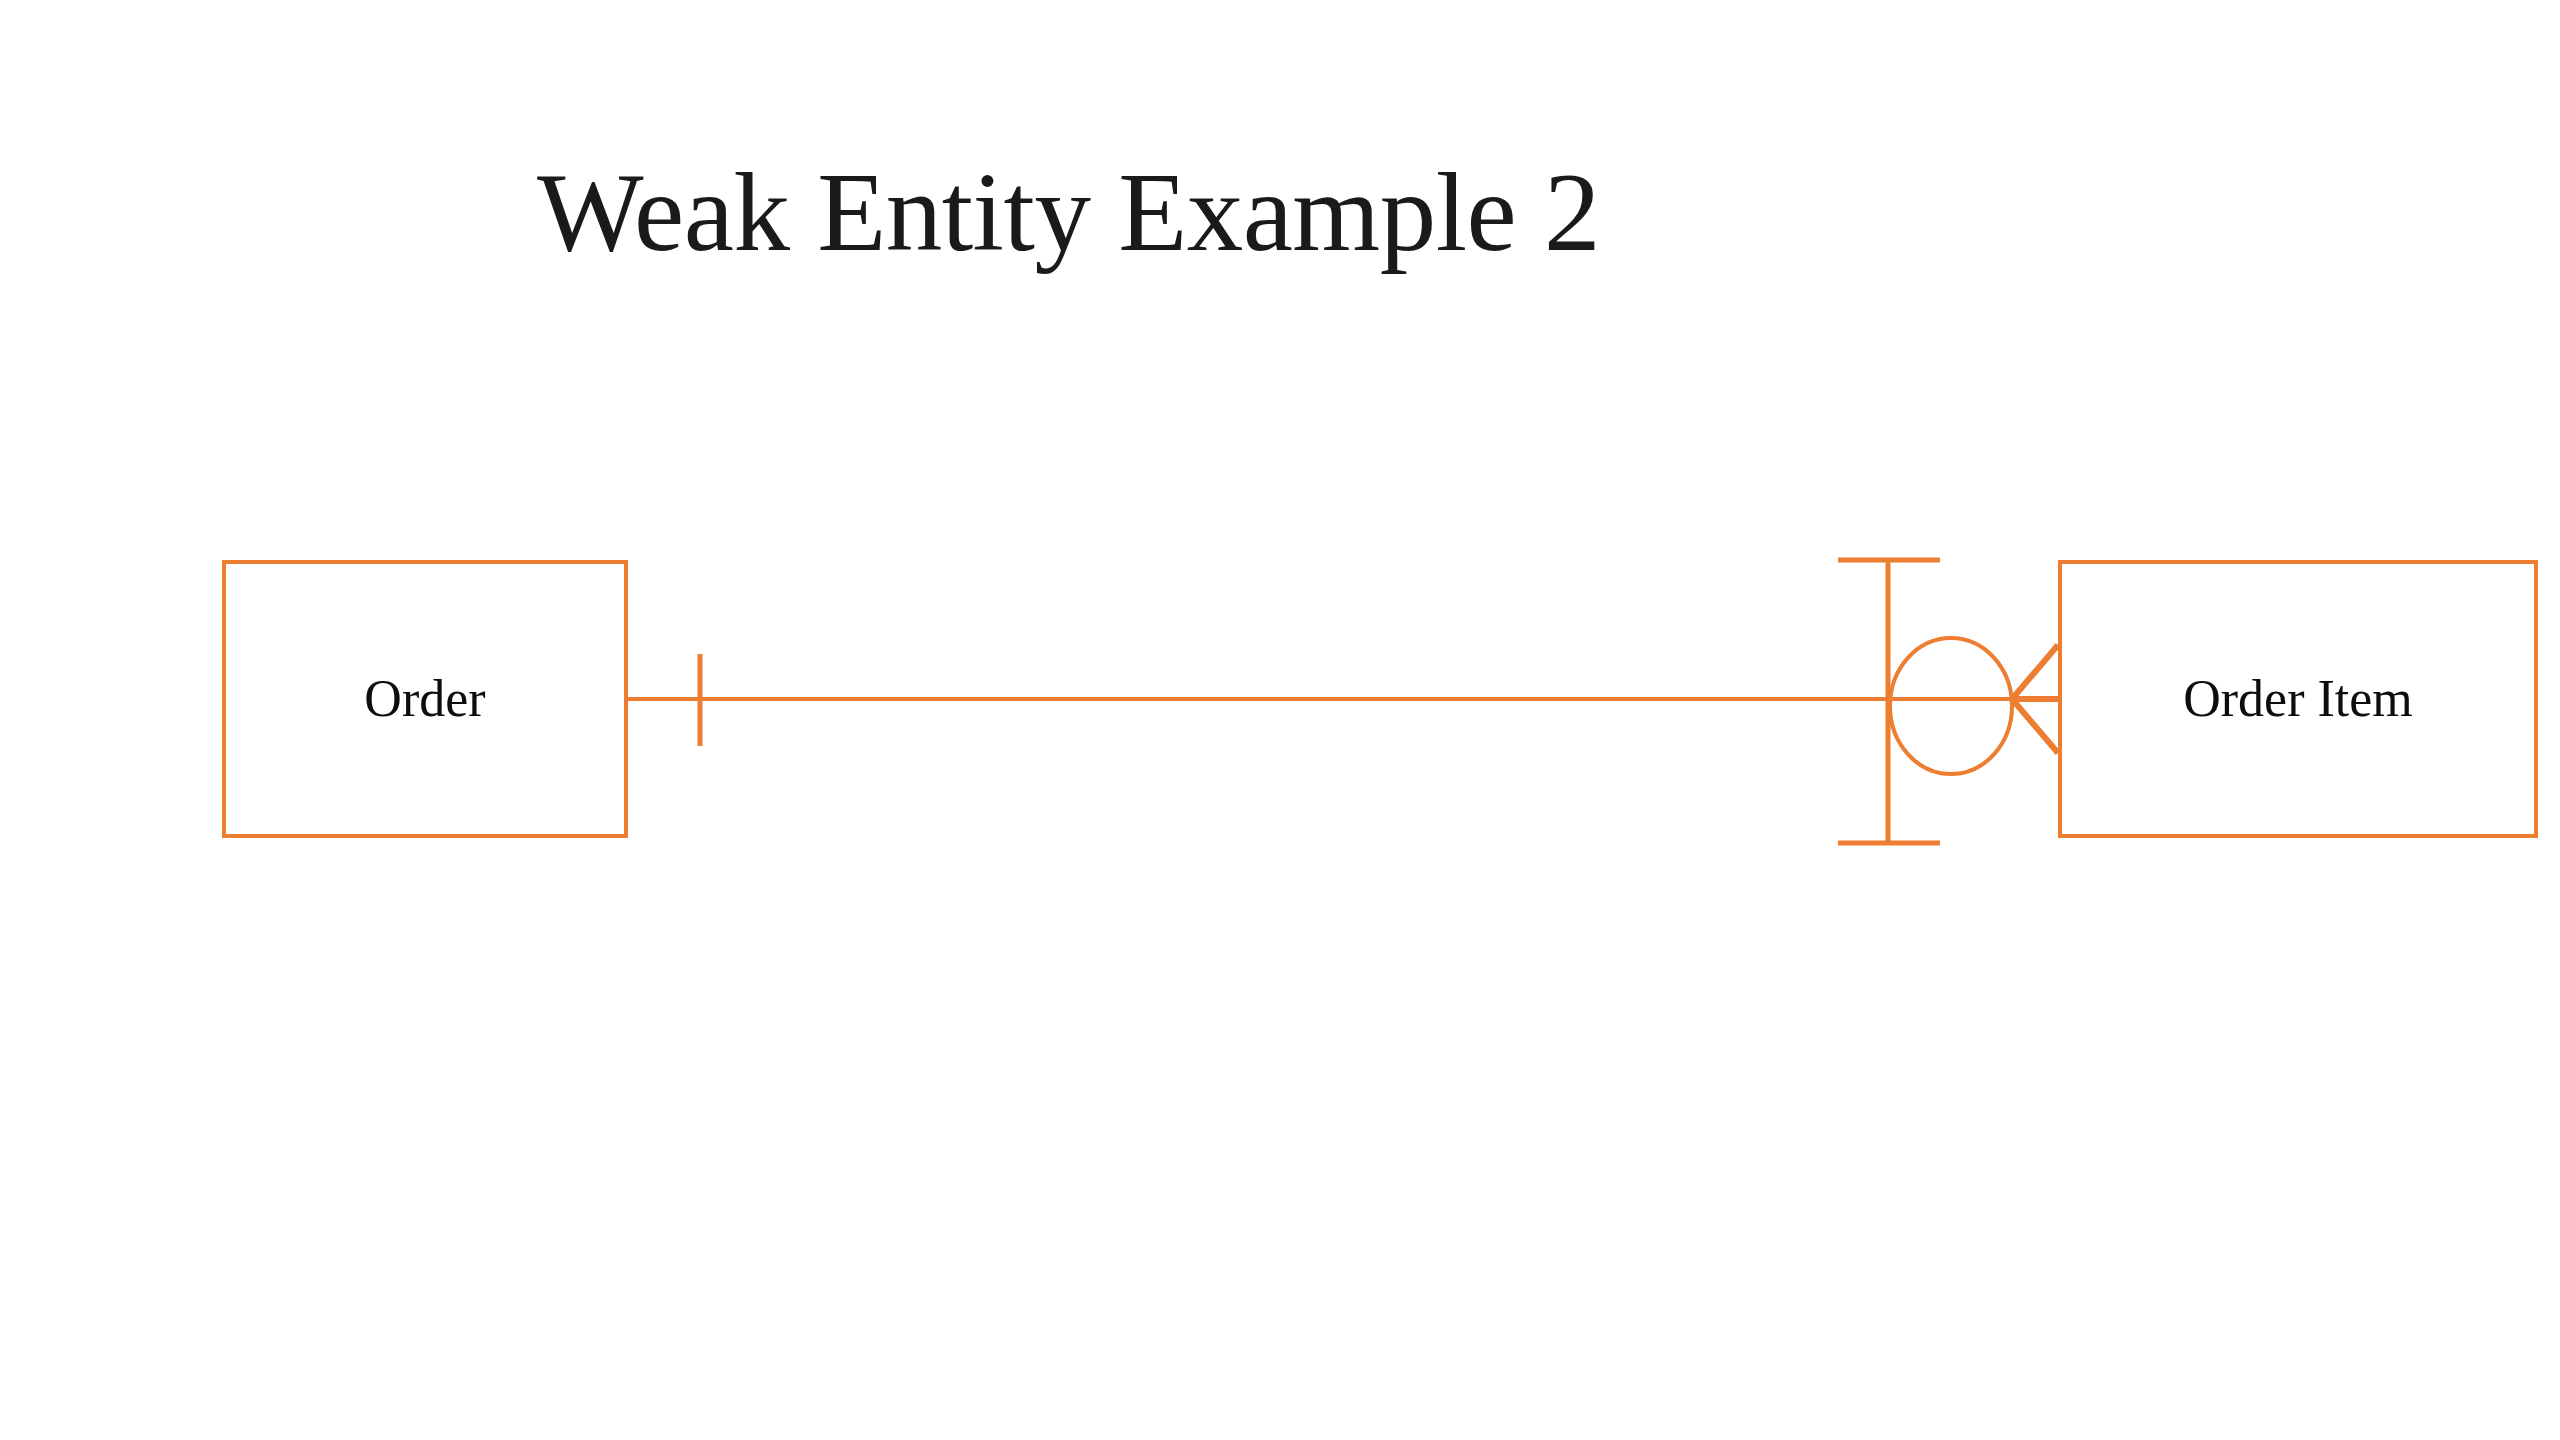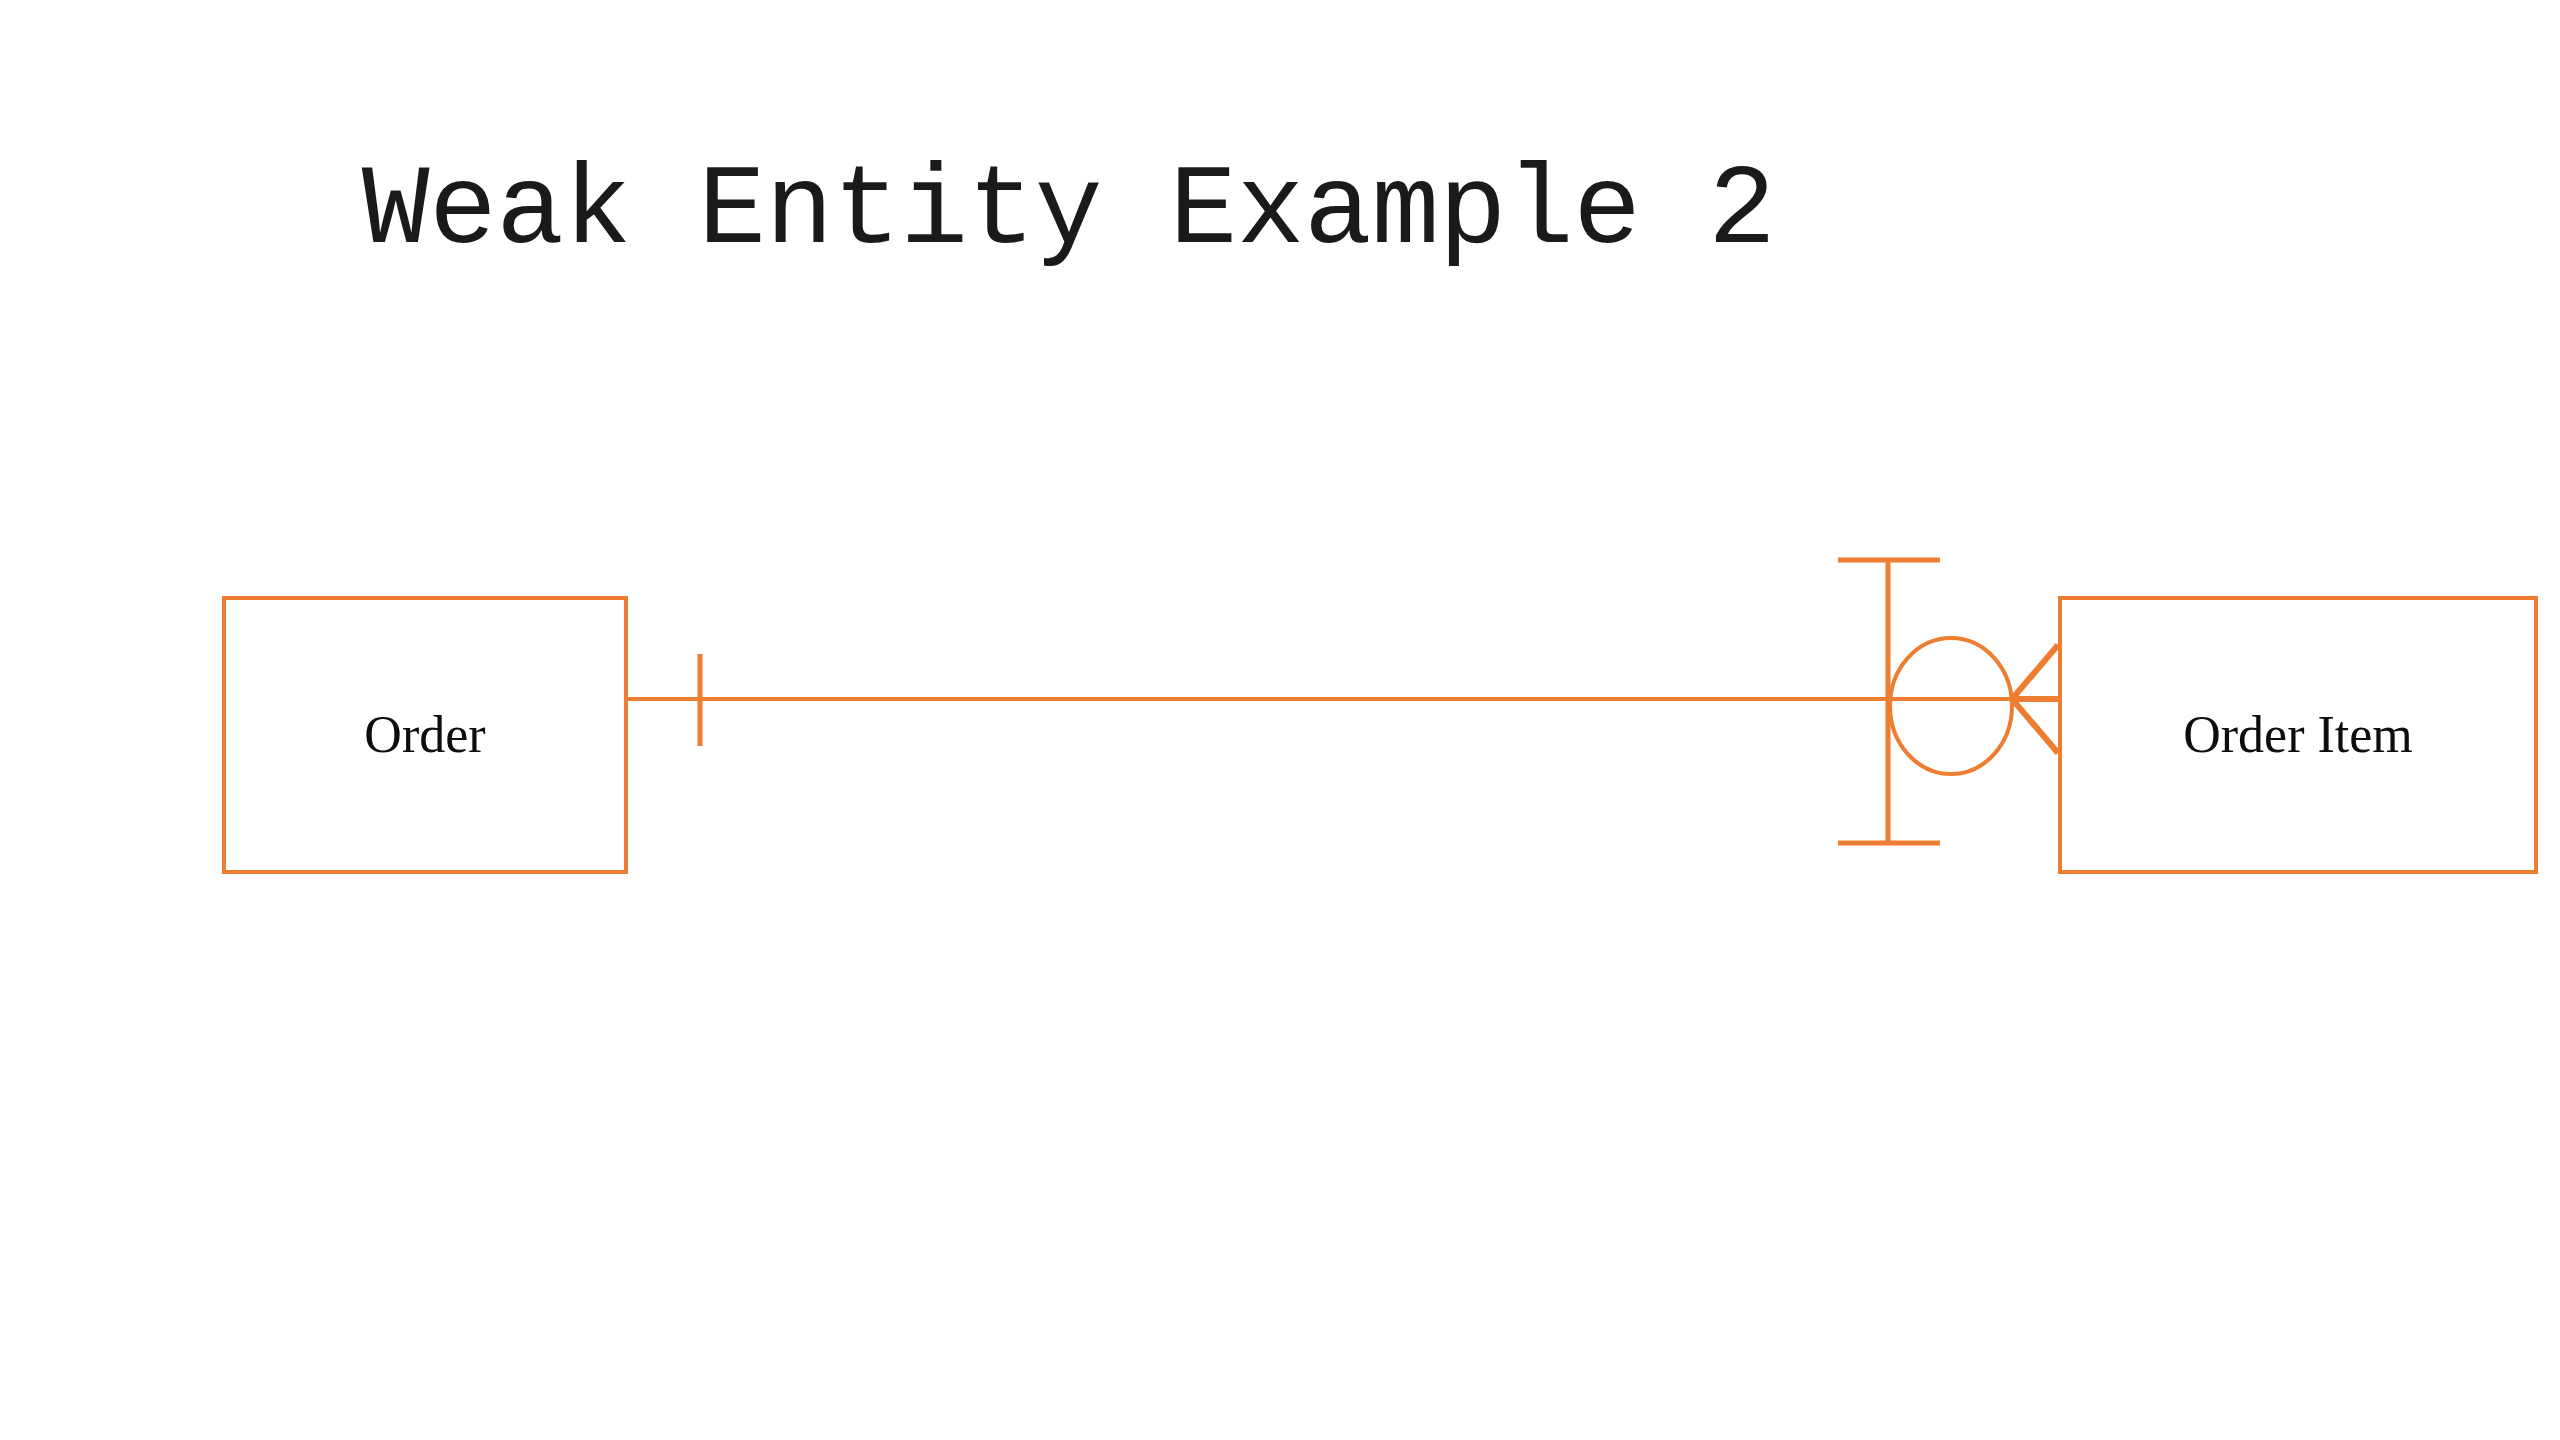--- a/index.html
+++ b/index.html
@@ -29,7 +29,7 @@
     top: 150px;
     width: 2137px;
     text-align: center;
-    font-family: Liberation Mono, monospace;
+    font-family: Liberation Serif, serif;
     font-size: 113px;
     font-weight: 400;
     line-height: 1.1;

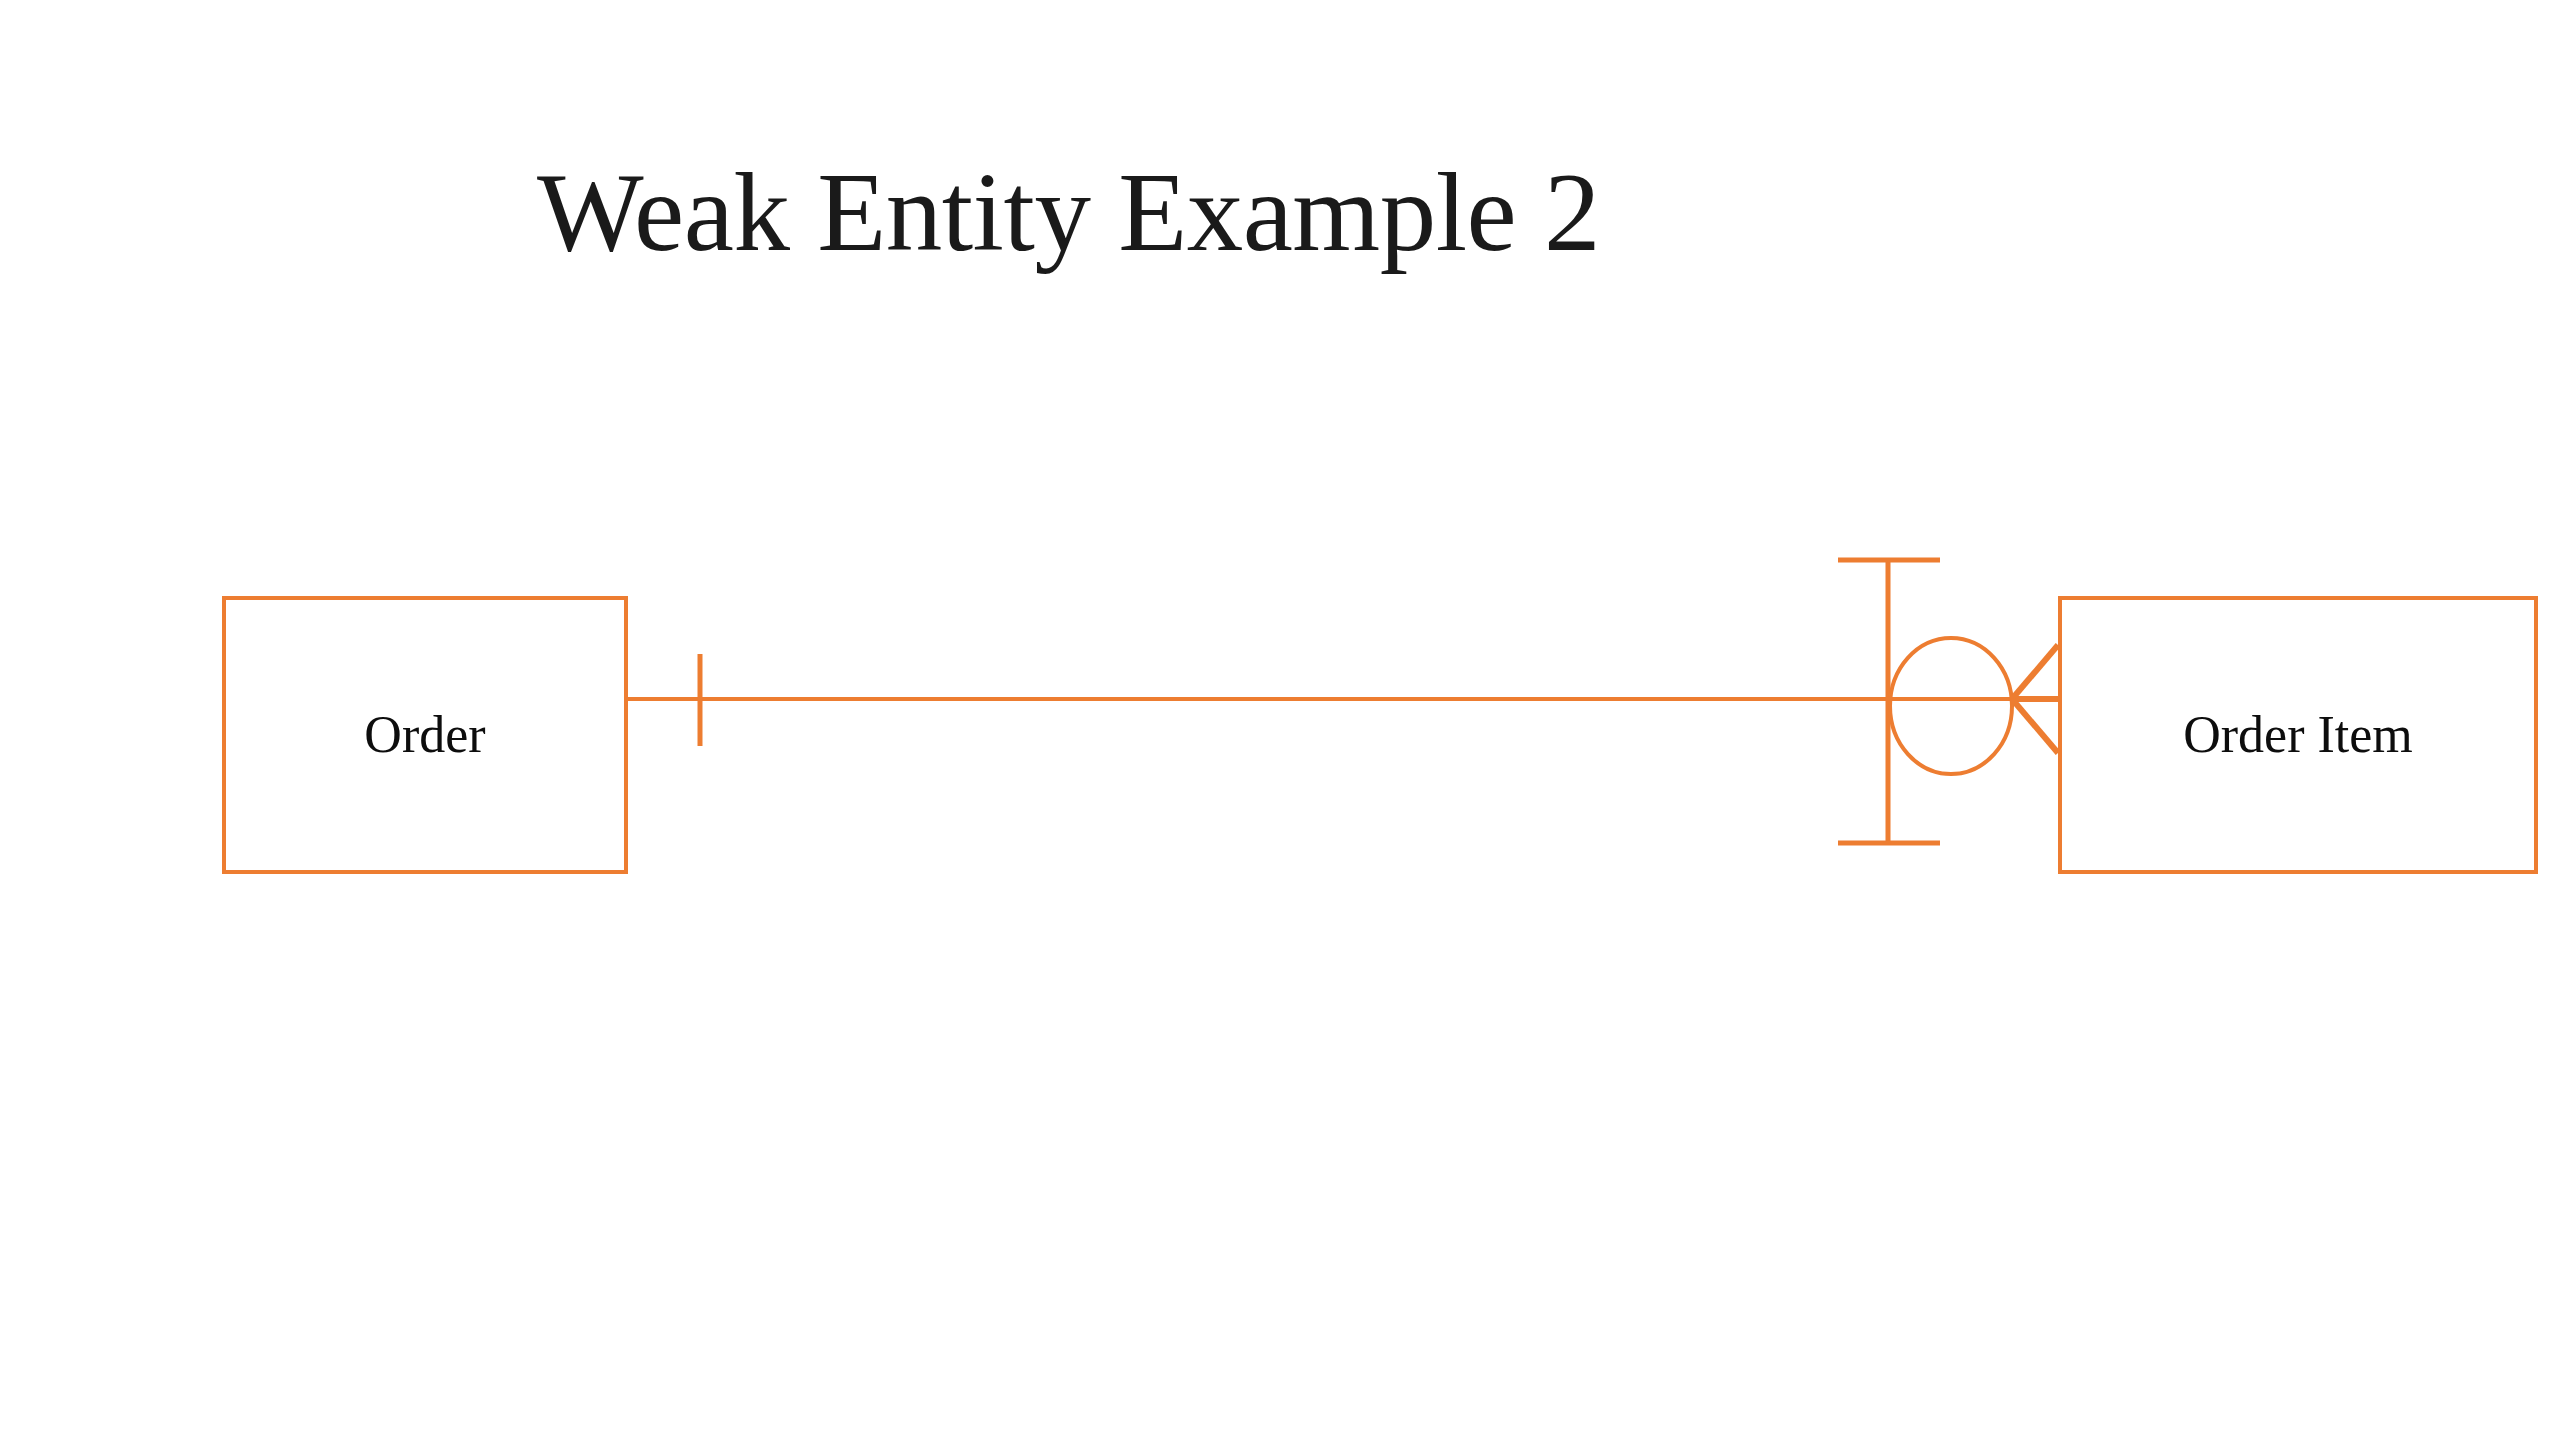--- a/index.html
+++ b/index.html
@@ -56,7 +56,6 @@
     display: flex;
     align-items: center;
     justify-content: center;
-    margin-top: 36px;
   }
   .entity-label {
     font-family: "Liberation Serif", serif;

